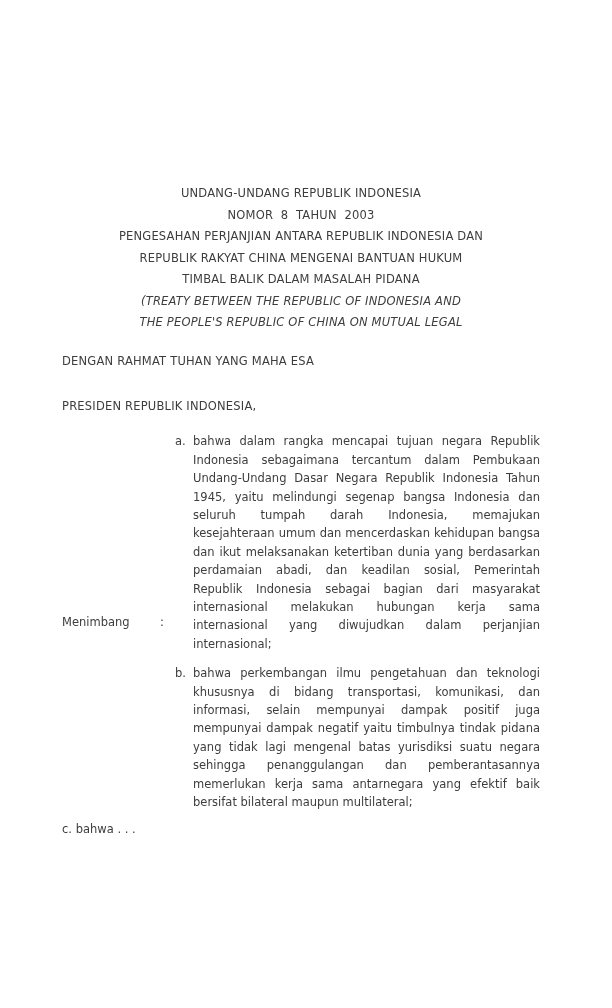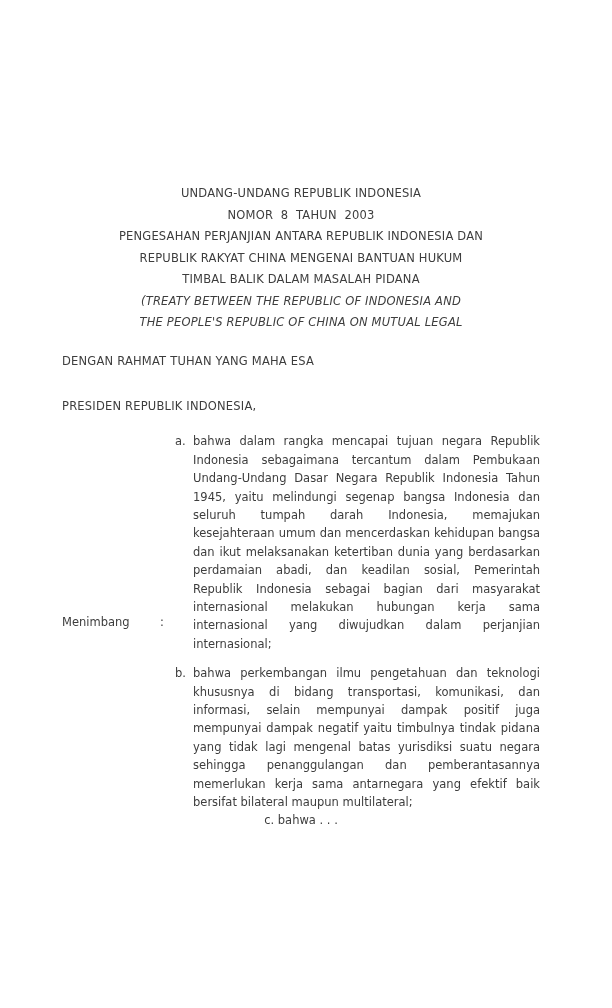--- a/index.html
+++ b/index.html
@@ -81,7 +81,8 @@
     text-justify: inter-word;
   }
   .catchword {
-    text-align: center;
+    margin-top: 9px;
+    text-align: left;
     line-height: 18.4px;
     white-space: pre-wrap;
   }

